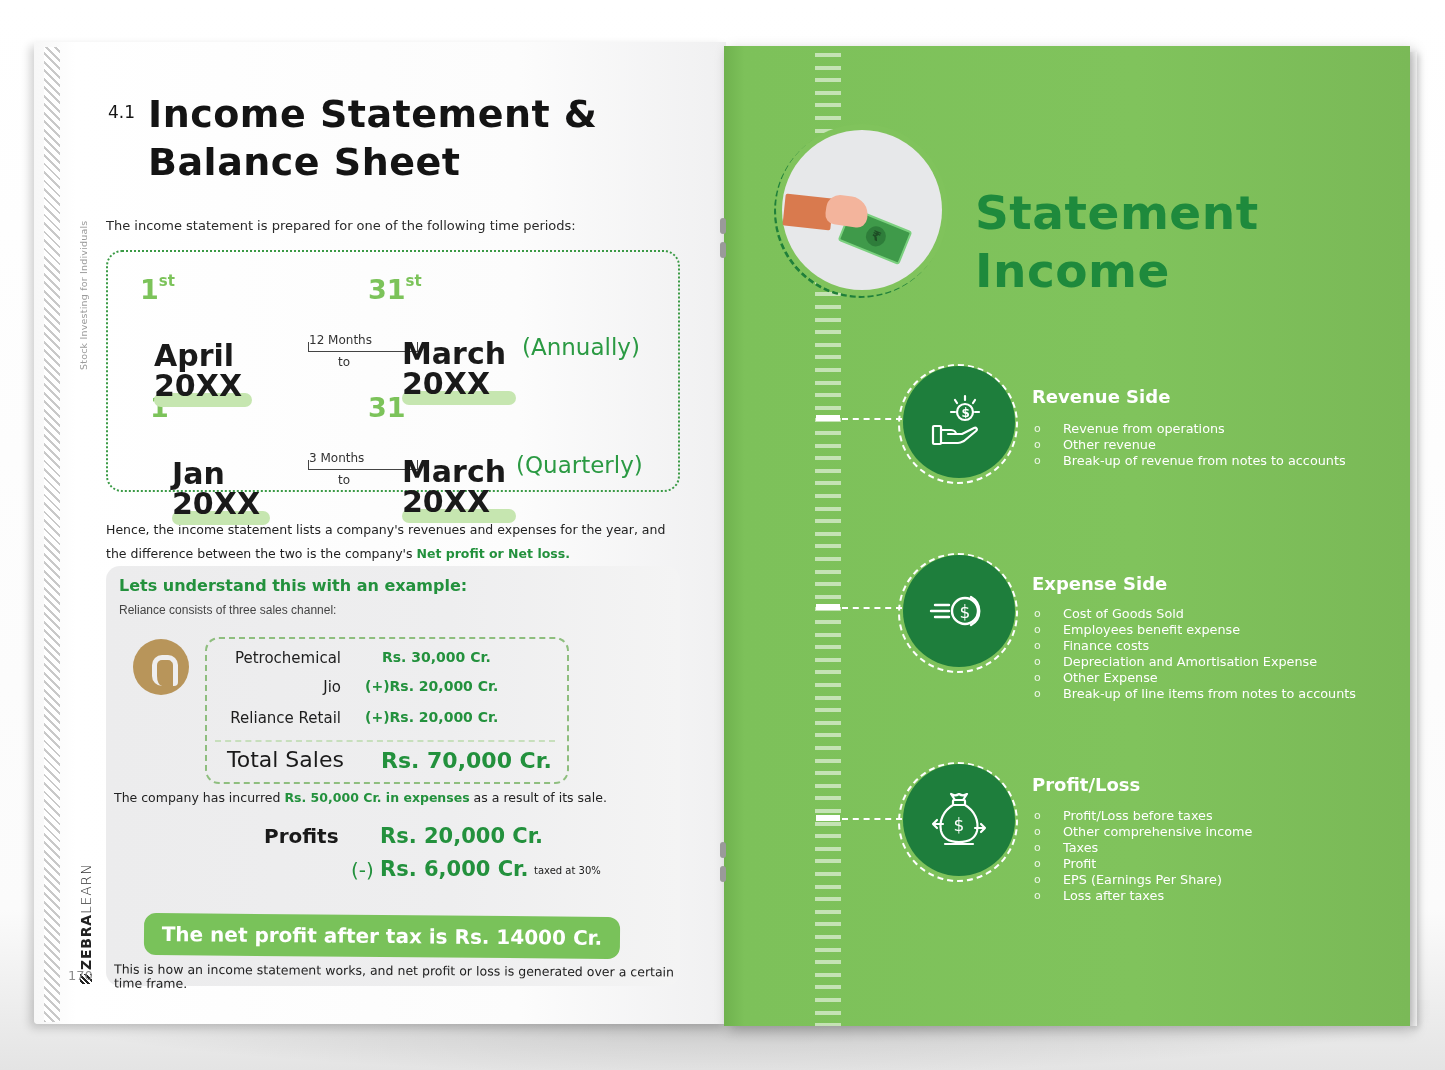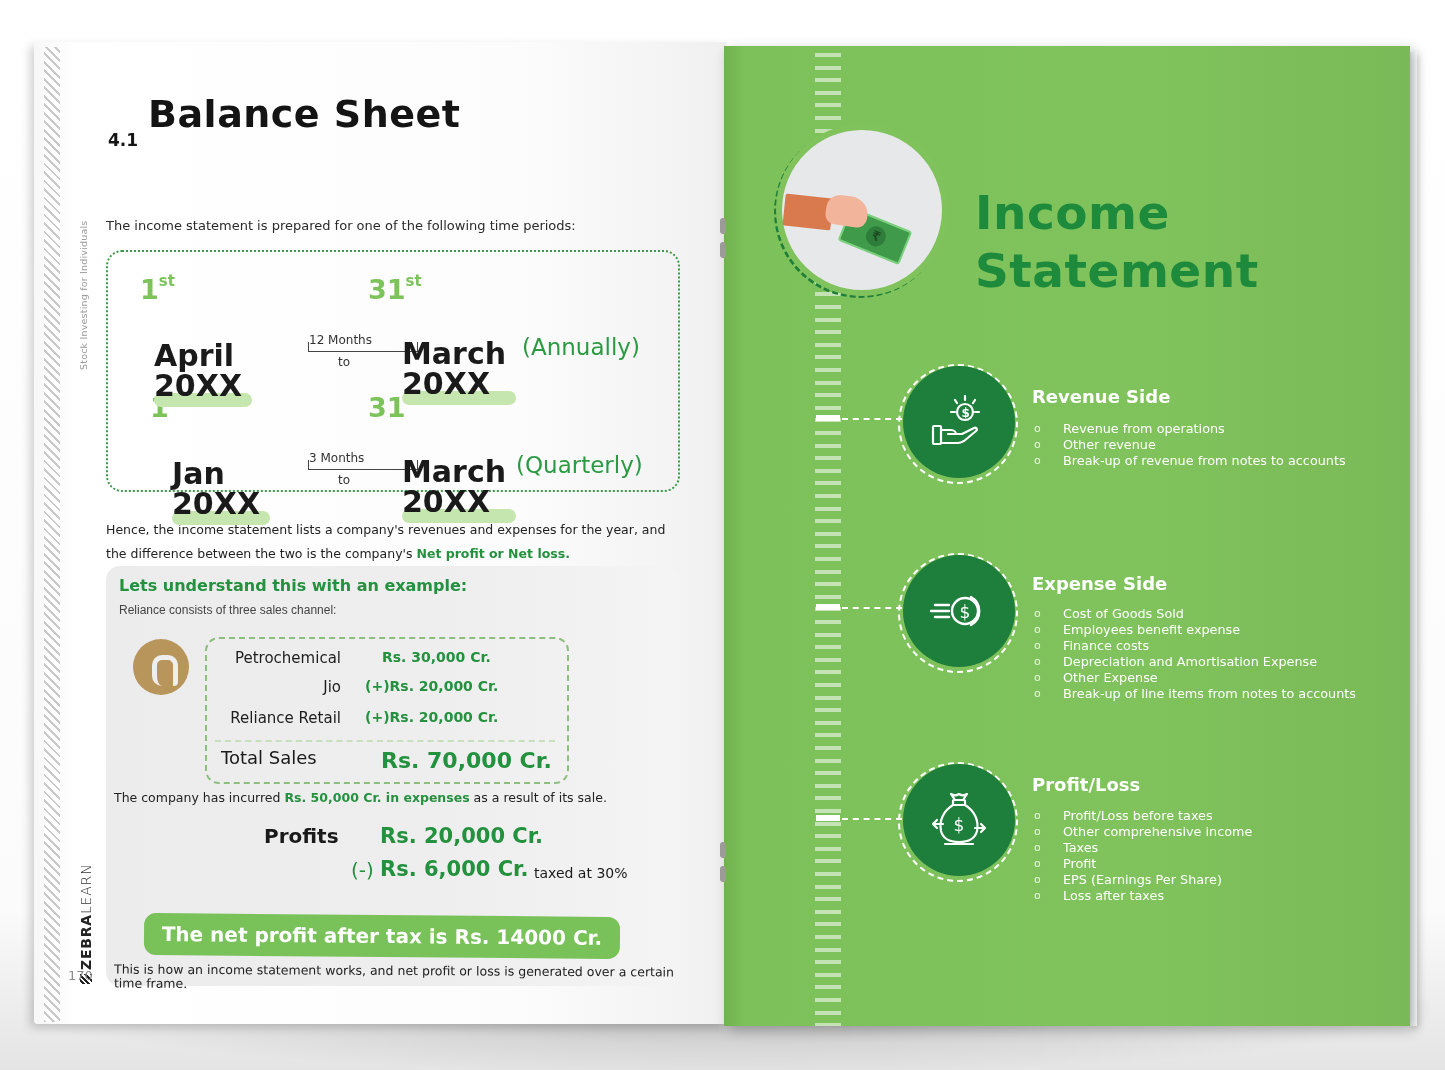--- a/index.html
+++ b/index.html
@@ -40,7 +40,7 @@
     background: repeating-linear-gradient(45deg, #222 0 2px, transparent 2px 4px); }
   .page-num { position: absolute; left: 34px; top: 926px; font-size: 13px; color: #8c8c8c; }
 
-  .sec-num { position: absolute; left: 74px; top: 88px; font-size: 17px; font-weight: 700; color: #151515; }
+  .sec-num { position: absolute; left: 74px; top: 60px; font-size: 17px; font-weight: 400; color: #151515; }
   .title {
     position: absolute; left: 114px; top: 48px; font-family: "DejaVu Sans", sans-serif;
     font-weight: 900; font-size: 38px; line-height: 48px; color: #141414; letter-spacing: 0.5px;

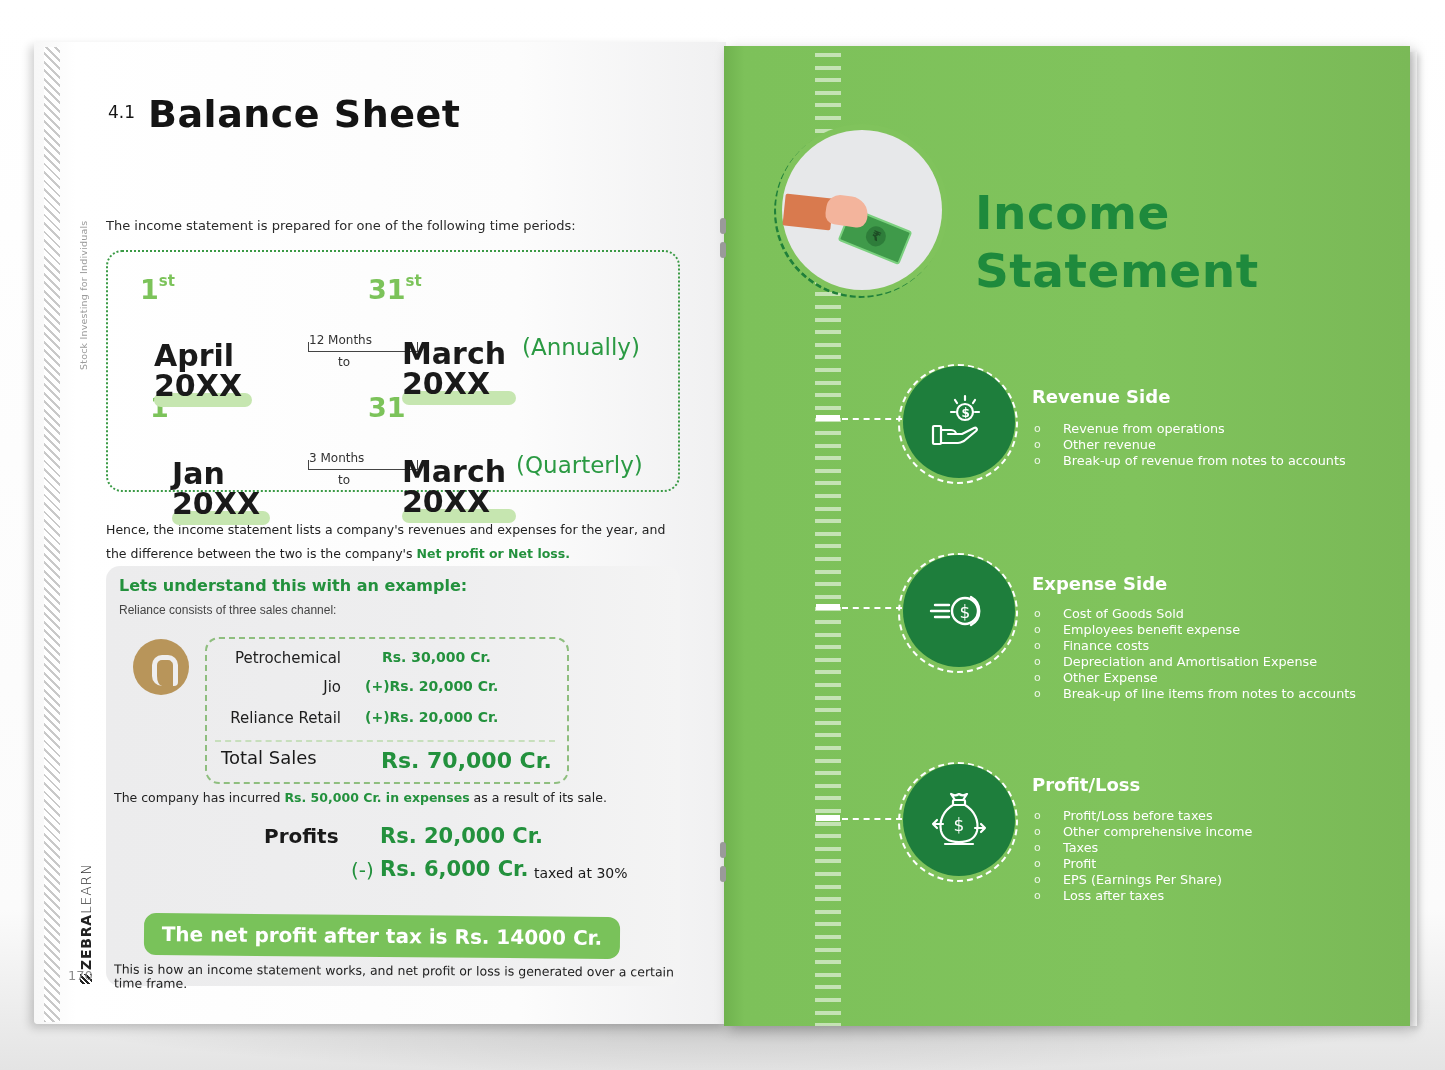--- a/index.html
+++ b/index.html
@@ -175,6 +175,7 @@
 
   <div class="sec-num">4.1</div>
   <div class="title">
+    <div>Income Statement &amp;</div>
     <div>Balance Sheet</div>
   </div>
   <div class="intro">The income statement is prepared for one of the following time periods:</div>

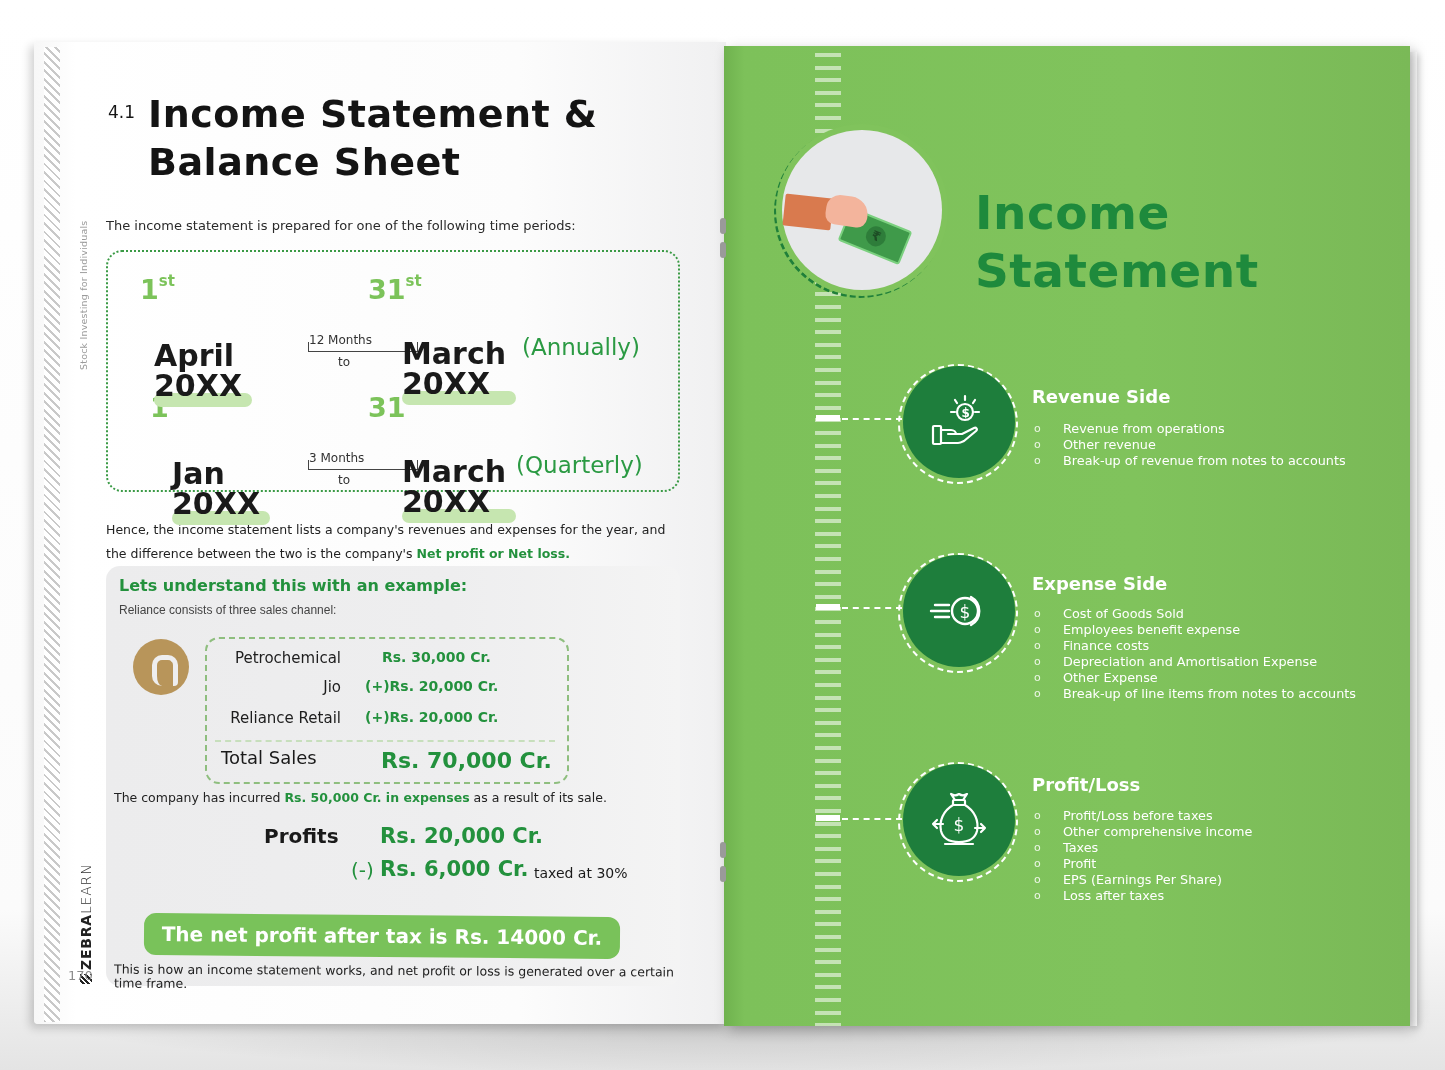--- a/index.html
+++ b/index.html
@@ -270,8 +270,8 @@
   <div class="hand"></div>
 
   <div class="hero-title">
+    <div>Statement</div>
     <div>Income</div>
-    <div>Statement</div>
   </div>
 
   <div class="section" style="top:318px;">

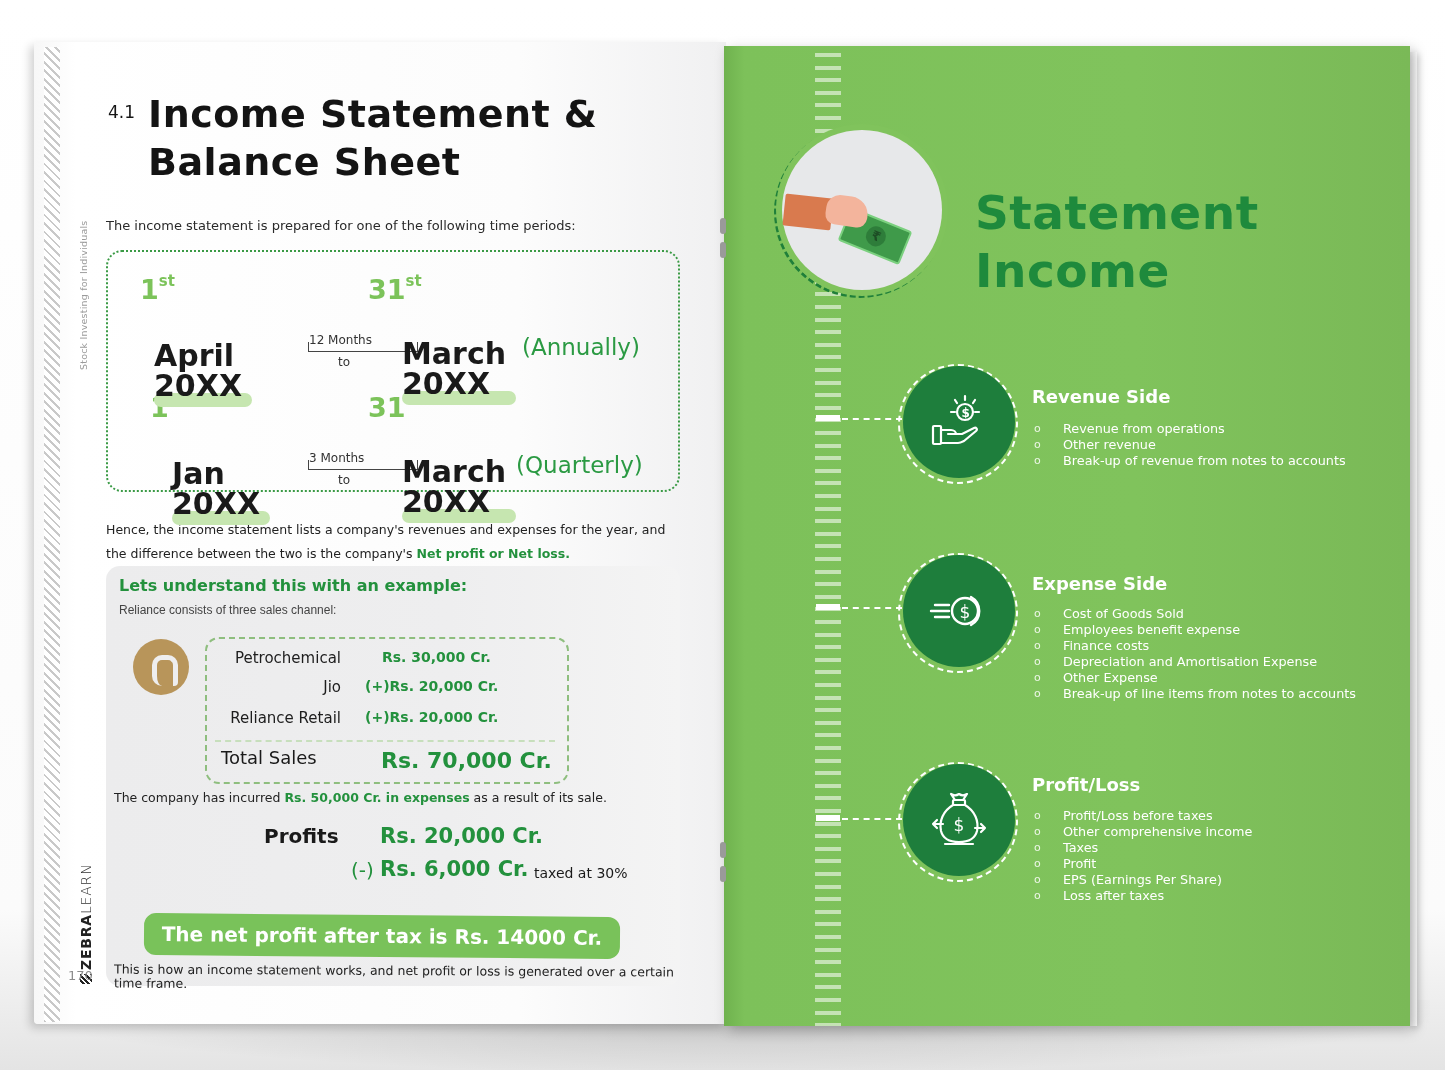--- a/index.html
+++ b/index.html
@@ -97,7 +97,7 @@
   .sval { position: absolute; left: 146px; font-size: 14px; font-weight: 700; color: #23913d; white-space: nowrap; text-align: center; }
   .sval .op { font-weight: 600; color:#23913d; }
   .sdivider { position: absolute; left: 8px; right: 12px; top: 101px; border-top: 2px dashed #c7dfbc; }
-  .total-label { position: absolute; left: 14px; top: 108px; font-size: 18px; color: #1a1a1a; }
+  .total-label { position: absolute; left: 20px; top: 108px; font-size: 22px; color: #1a1a1a; }
   .total-val { position: absolute; left: 174px; top: 109px; font-size: 22px; font-weight: 800; color: #23913d; }
   .incurred { position: absolute; left: 8px; top: 224px; font-size: 12.5px; color: #222; white-space: nowrap; }
   .incurred b { color: #23913d; }

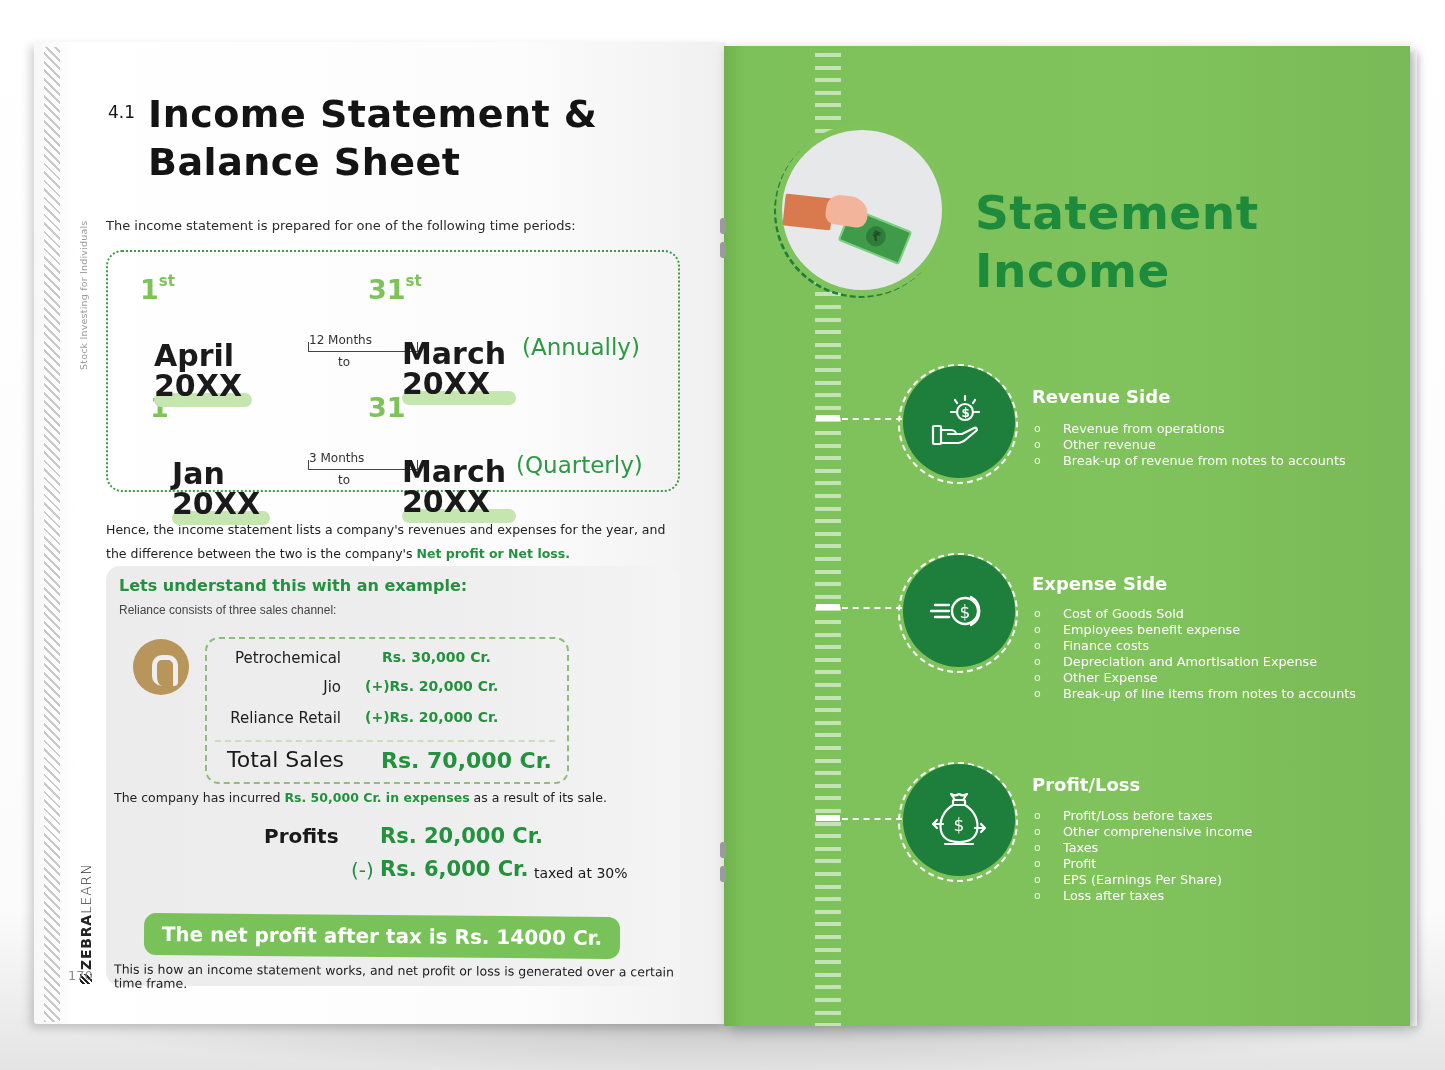--- a/index.html
+++ b/index.html
@@ -105,7 +105,7 @@
   .profits-v { position: absolute; left: 274px; top: 258px; font-size: 21px; font-weight: 800; color: #23913d; }
   .tax-op { position: absolute; left: 245px; top: 292px; font-size: 20px; color: #23913d; }
   .tax-v { position: absolute; left: 274px; top: 291px; font-size: 21px; font-weight: 800; color: #23913d; }
-  .tax-note { position: absolute; left: 428px; top: 299px; font-size: 14px; color: #1a1a1a; }
+  .tax-note { position: absolute; left: 428px; top: 299px; font-size: 10px; color: #1a1a1a; }
   .net-banner {
     position: absolute; left: 38px; top: 349px; width: 476px; height: 42px;
     background: #79c25a; border-radius: 12px; color: #fff; font-size: 20px; font-weight: 700;

